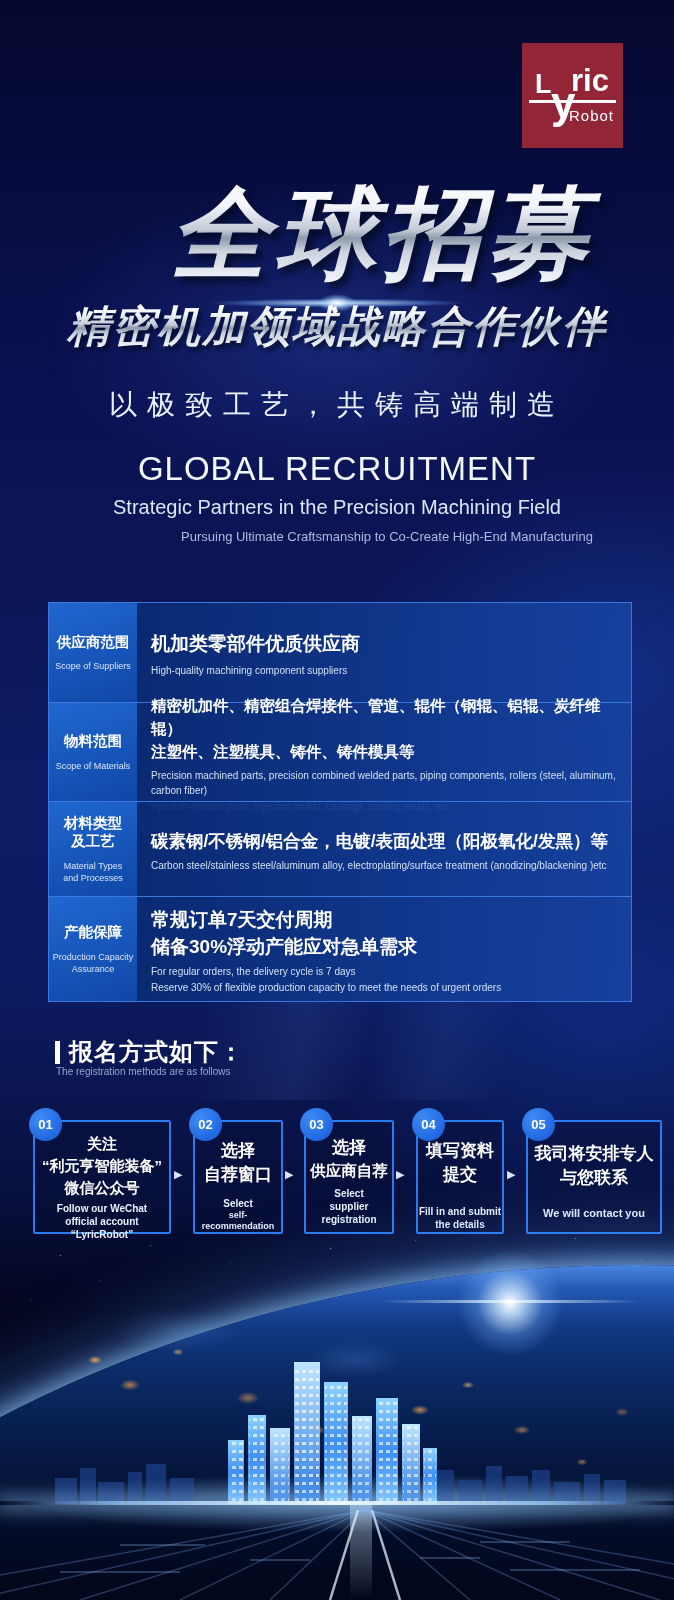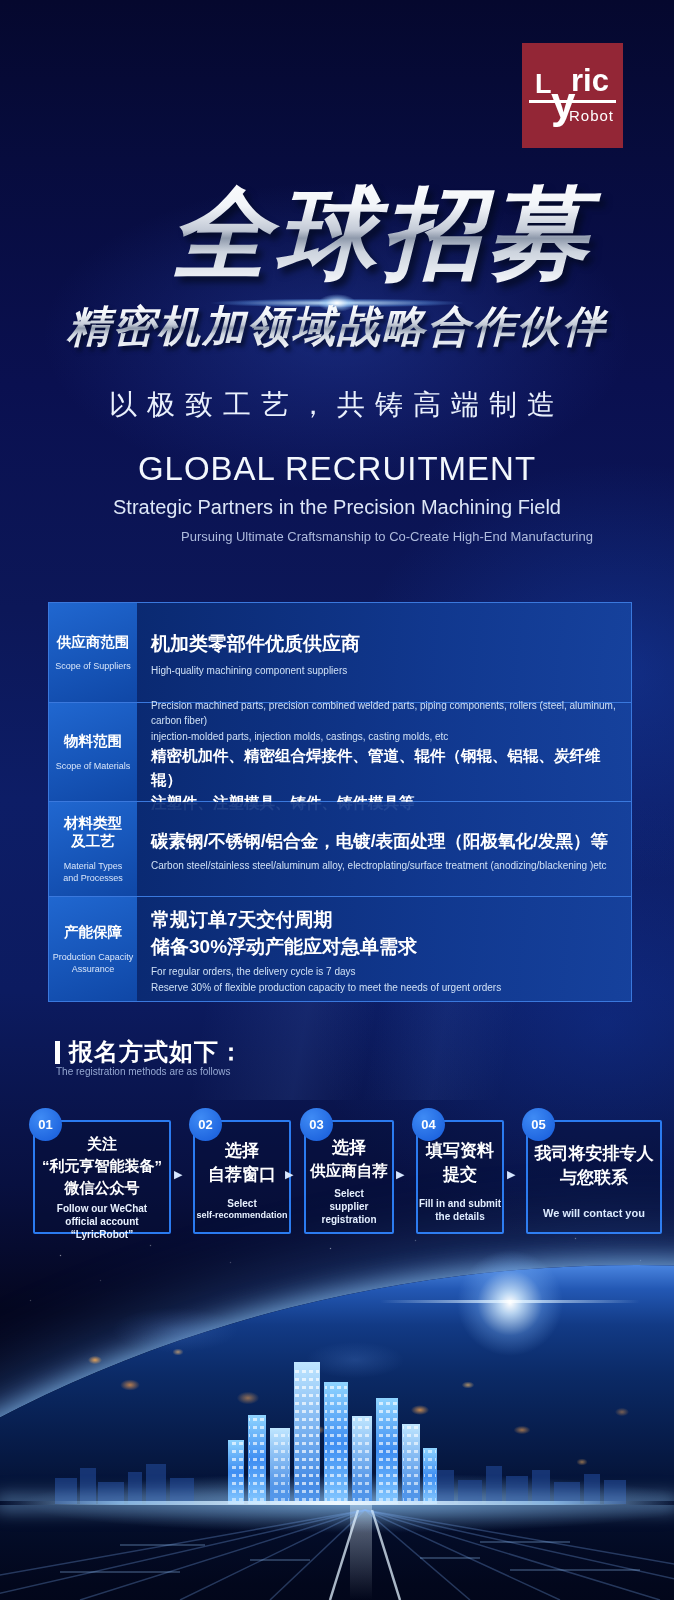--- a/index.html
+++ b/index.html
@@ -148,13 +148,13 @@
         <div class="en">Scope of Materials</div>
       </div>
       <div class="cell">
+        <div>
+          <div class="cn small">精密机加件、精密组合焊接件、管道、辊件（钢辊、铝辊、炭纤维辊）</div>
+          <div class="cn small">注塑件、注塑模具、铸件、铸件模具等</div>
+        </div>
         <div style="margin-top:4px;">
           <div class="en" style="margin-top:0;">Precision machined parts, precision combined welded parts, piping components, rollers (steel, aluminum, carbon fiber)</div>
           <div class="en" style="margin-top:0;">injection-molded parts, injection molds, castings, casting molds, etc</div>
-        </div>
-        <div>
-          <div class="cn small">精密机加件、精密组合焊接件、管道、辊件（钢辊、铝辊、炭纤维辊）</div>
-          <div class="cn small">注塑件、注塑模具、铸件、铸件模具等</div>
         </div>
       </div>
     </div>

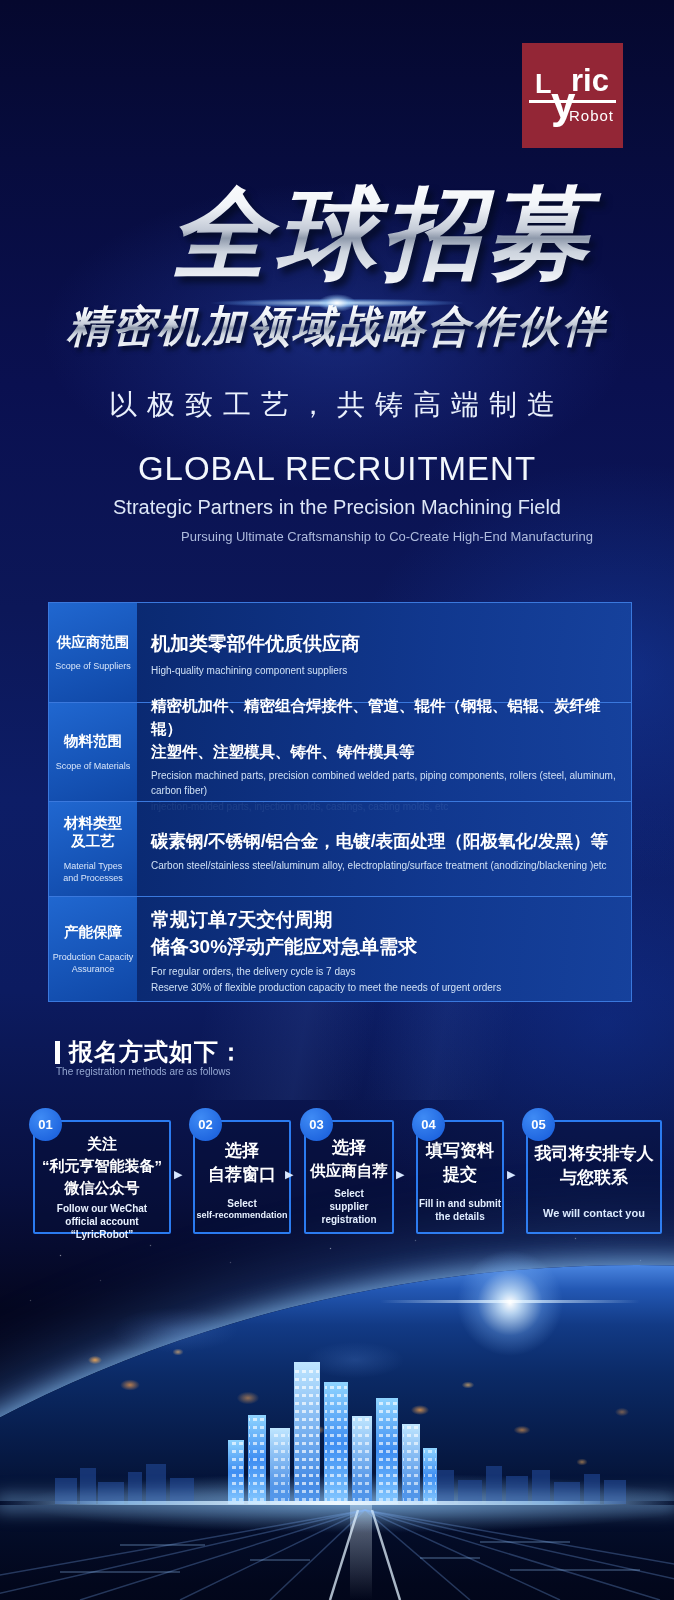--- a/index.html
+++ b/index.html
@@ -213,7 +213,7 @@
   </div>
   <div class="arrow" style="left:174px;">▶</div>
 
-  <div class="step" style="left:193px;width:98px;">
+  <div class="step" style="left:193px;width:90px;">
     <div class="num">02</div>
     <div class="cnblock" style="margin-top:17px;">
       <div class="cn">选择</div>

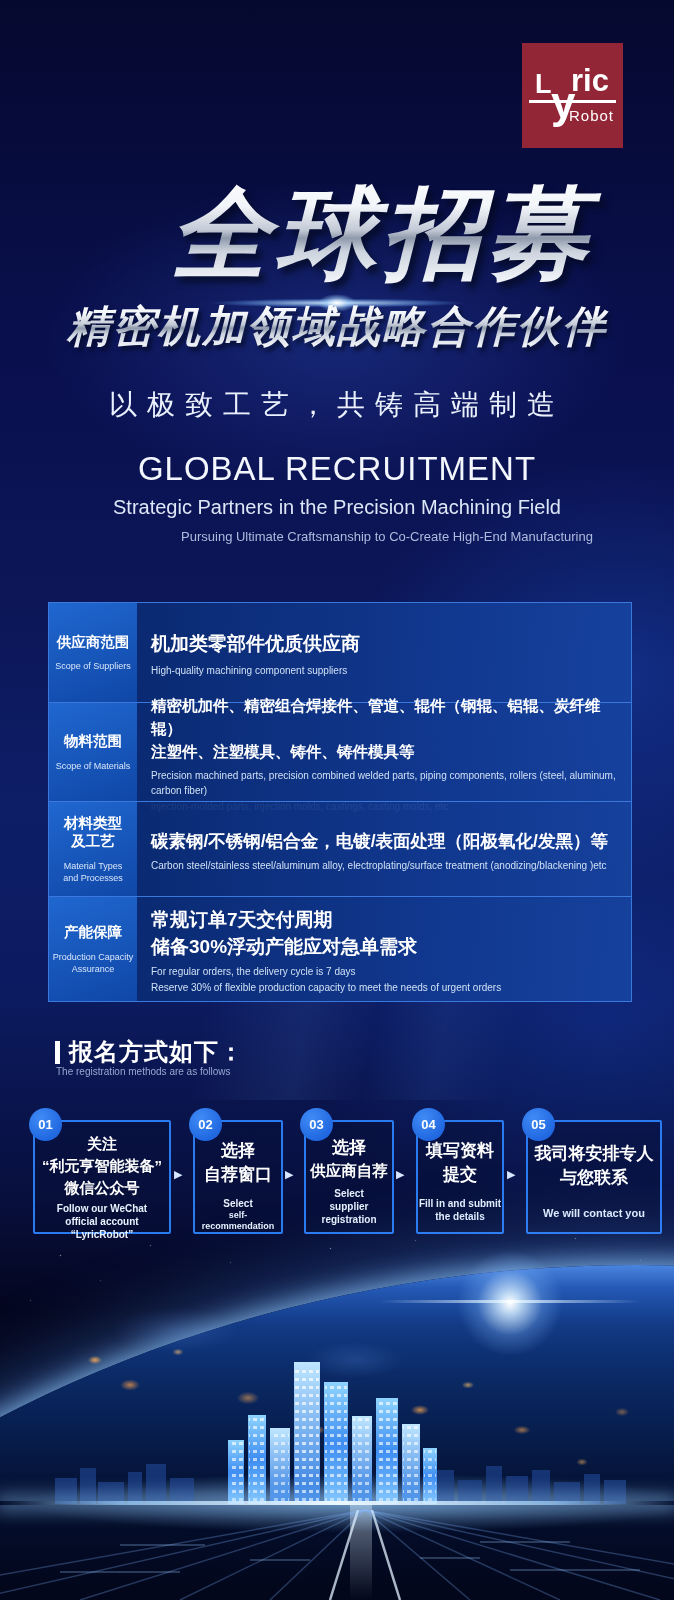--- a/index.html
+++ b/index.html
@@ -240,7 +240,7 @@
   </div>
   <div class="arrow" style="left:396px;">▶</div>
 
-  <div class="step" style="left:416px;width:88px;">
+  <div class="step" style="left:416px;width:88px;gap:8px;">
     <div class="num">04</div>
     <div class="cnblock" style="margin-top:17px;">
       <div class="cn">填写资料</div>

